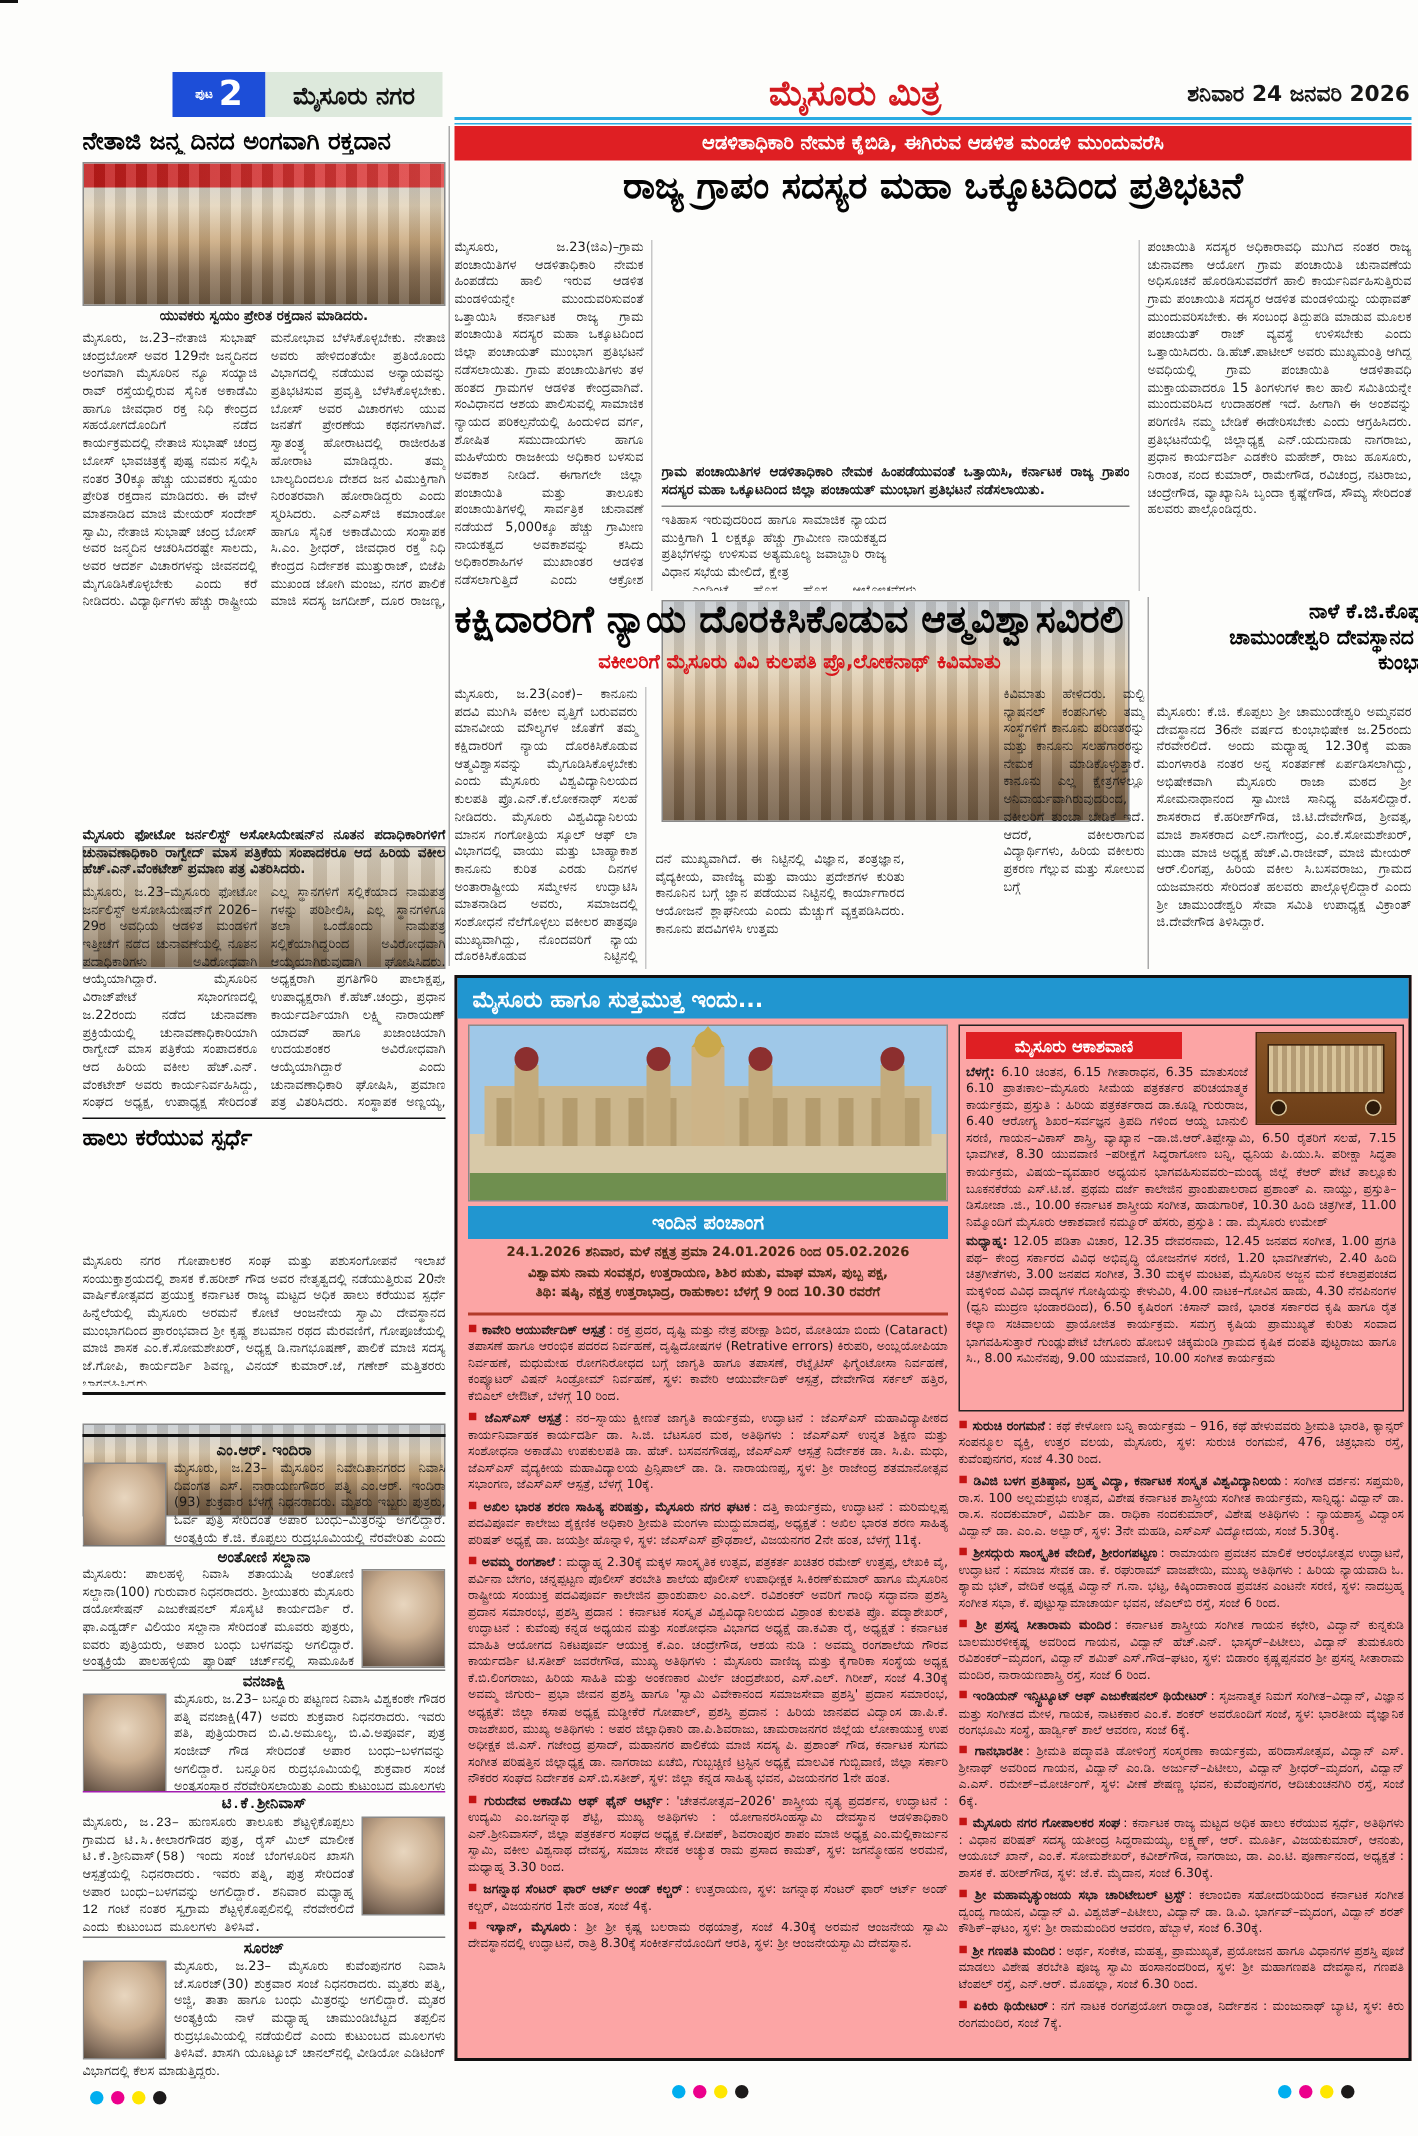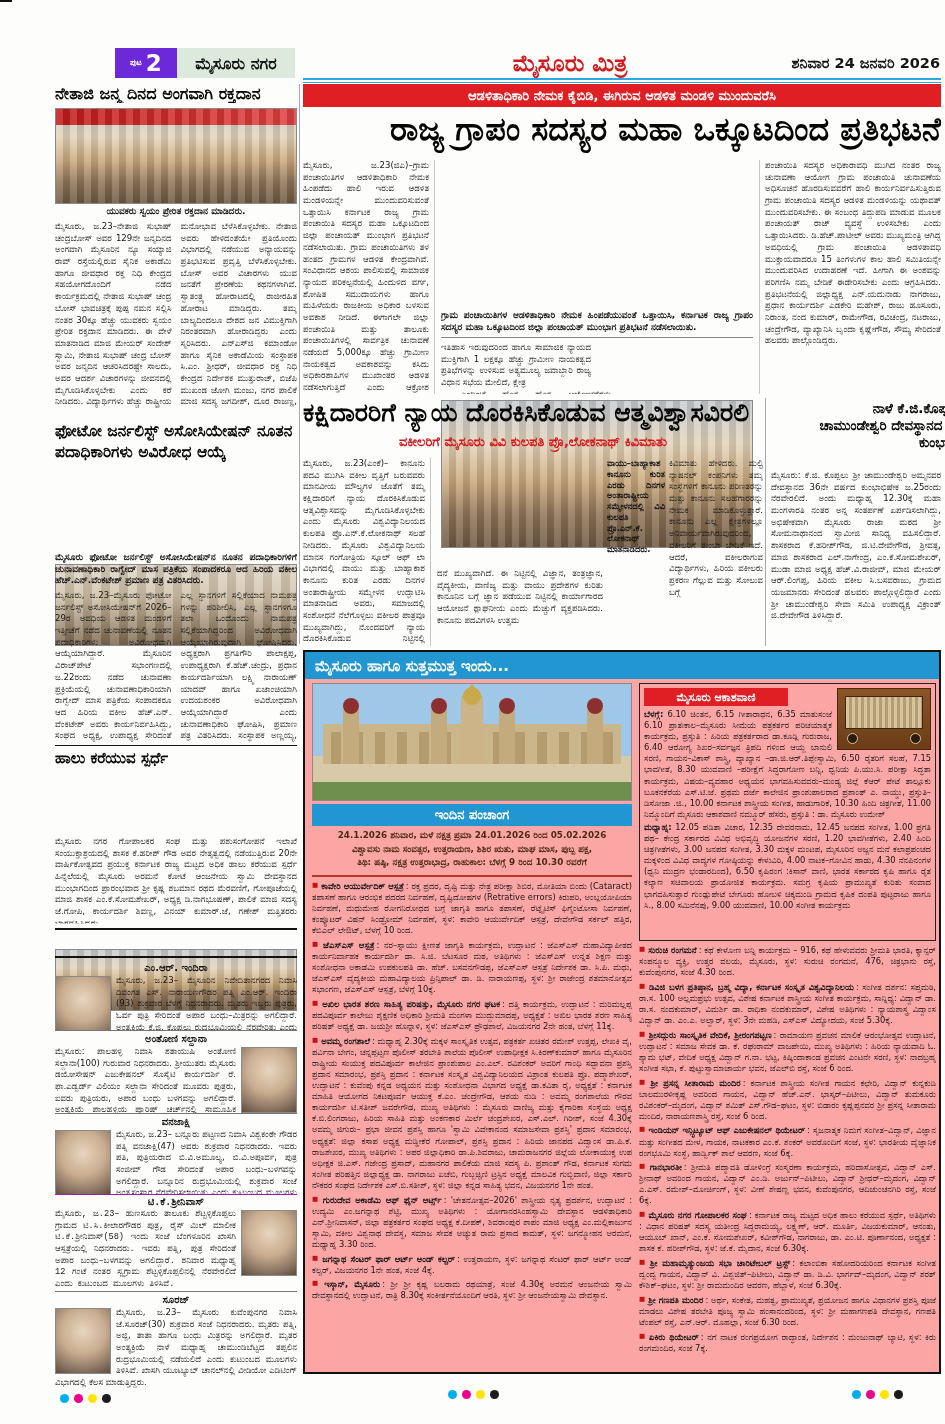--- a/index.html
+++ b/index.html
@@ -41,7 +41,7 @@
 
   <div class="abs rule" style="left:0;top:714;width:12px;height:2px;"></div>
 
-  <div class="abs" style="left:115px;top:48px;width:62px;height:30px;background:#6d28d9;color:#fff;display:flex;align-items:center;justify-content:center;gap:4px;">
+  <div class="abs" style="left:115px;top:48px;width:62px;height:30px;background:#1d4ed8;color:#fff;display:flex;align-items:center;justify-content:center;gap:4px;">
     <span style="font-size:8px;font-weight:bold;">ಪುಟ</span>
     <span style="font-size:23px;font-weight:bold;line-height:1;">2</span>
   </div>

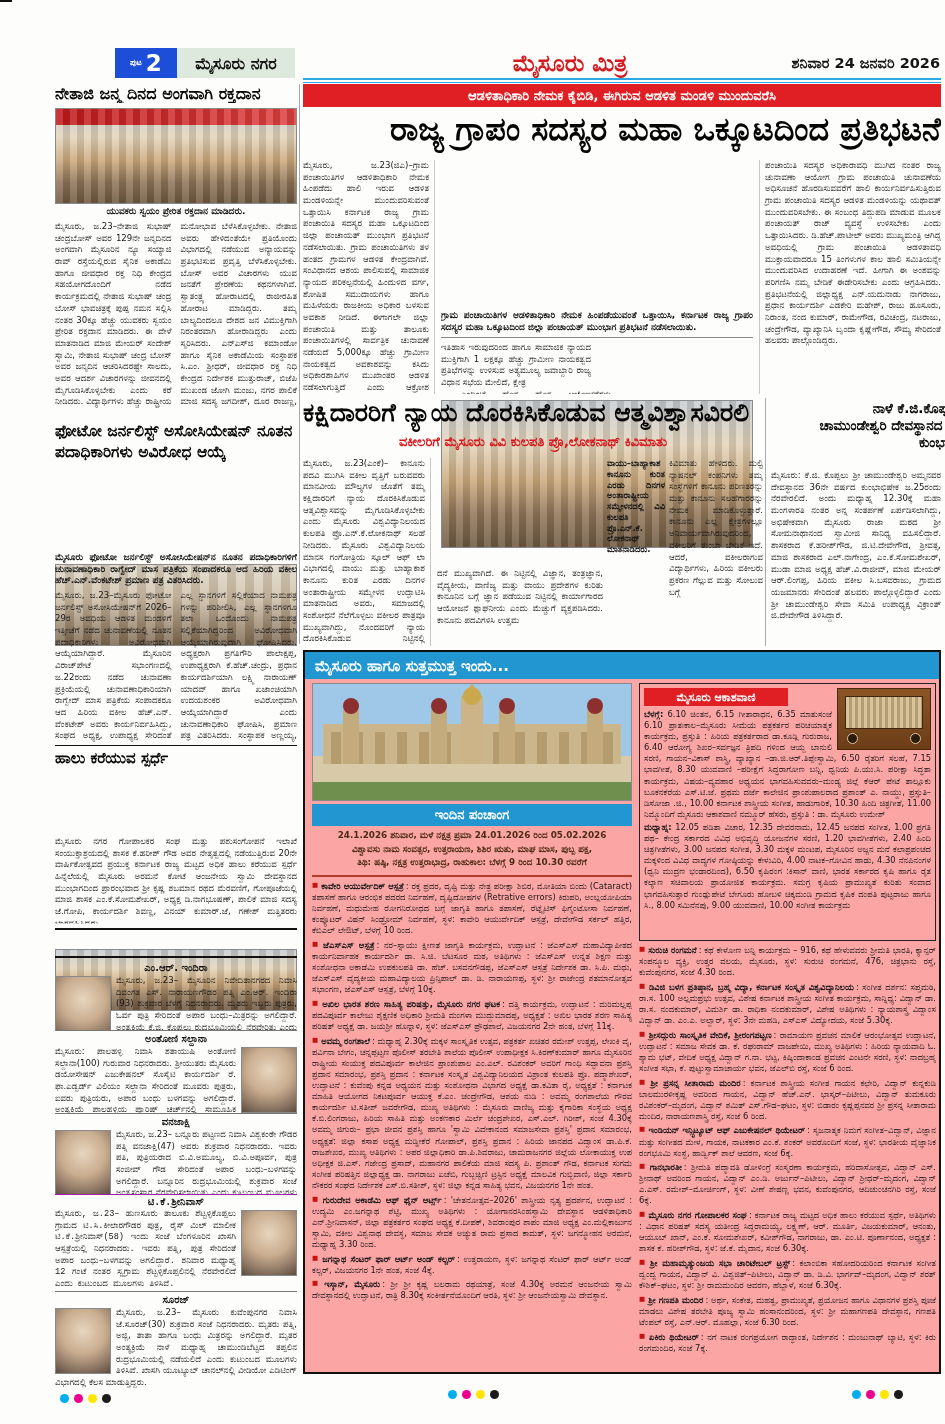--- a/index.html
+++ b/index.html
@@ -109,7 +109,7 @@
   <div class="abs" style="left:303px;top:84px;width:638px;height:23px;background:#df1f23;display:flex;align-items:center;justify-content:center;">
     <span style="color:#fff;font-size:13px;font-weight:bold;white-space:nowrap;overflow:hidden;">ಆಡಳಿತಾಧಿಕಾರಿ ನೇಮಕ ಕೈಬಿಡಿ, ಈಗಿರುವ ಆಡಳಿತ ಮಂಡಳಿ ಮುಂದುವರೆಸಿ</span>
   </div>
-  <div class="abs hl" style="left:303px;top:110px;width:638px;height:46px;font-size:32px;text-align:right;white-space:nowrap;overflow:hidden;">ರಾಜ್ಯ ಗ್ರಾಪಂ ಸದಸ್ಯರ ಮಹಾ ಒಕ್ಕೂಟದಿಂದ ಪ್ರತಿಭಟನೆ</div>
+  <div class="abs hl" style="left:303px;top:110px;width:638px;height:46px;font-size:24px;text-align:center;white-space:nowrap;overflow:hidden;">ರಾಜ್ಯ ಗ್ರಾಪಂ ಸದಸ್ಯರ ಮಹಾ ಒಕ್ಕೂಟದಿಂದ ಪ್ರತಿಭಟನೆ</div>
 
   <div class="abs j" style="left:303px;top:160px;width:132px;height:234px;border-right:1px solid #c7c7c7;padding-right:5px;">ಮೈಸೂರು, ಜ.23(ಜಿಎ)–ಗ್ರಾಮ ಪಂಚಾಯಿತಿಗಳ ಆಡಳಿತಾಧಿಕಾರಿ ನೇಮಕ ಹಿಂಪಡೆದು ಹಾಲಿ ಇರುವ ಆಡಳಿತ ಮಂಡಳಿಯನ್ನೇ ಮುಂದುವರಿಸುವಂತೆ ಒತ್ತಾಯಿಸಿ ಕರ್ನಾಟಕ ರಾಜ್ಯ ಗ್ರಾಮ ಪಂಚಾಯಿತಿ ಸದಸ್ಯರ ಮಹಾ ಒಕ್ಕೂಟದಿಂದ ಜಿಲ್ಲಾ ಪಂಚಾಯತ್ ಮುಂಭಾಗ ಪ್ರತಿಭಟನೆ ನಡೆಸಲಾಯಿತು. ಗ್ರಾಮ ಪಂಚಾಯಿತಿಗಳು ತಳ ಹಂತದ ಗ್ರಾಮಗಳ ಆಡಳಿತ ಕೇಂದ್ರವಾಗಿವೆ. ಸಂವಿಧಾನದ ಆಶಯ ಪಾಲಿಸುವಲ್ಲಿ ಸಾಮಾಜಿಕ ನ್ಯಾಯದ ಪರಿಕಲ್ಪನೆಯಲ್ಲಿ ಹಿಂದುಳಿದ ವರ್ಗ, ಶೋಷಿತ ಸಮುದಾಯಗಳು ಹಾಗೂ ಮಹಿಳೆಯರು ರಾಜಕೀಯ ಅಧಿಕಾರ ಬಳಸುವ ಅವಕಾಶ ನೀಡಿದೆ. ಈಗಾಗಲೇ ಜಿಲ್ಲಾ ಪಂಚಾಯಿತಿ ಮತ್ತು ತಾಲೂಕು ಪಂಚಾಯಿತಿಗಳಲ್ಲಿ ಸಾರ್ವತ್ರಿಕ ಚುನಾವಣೆ ನಡೆಯದೆ 5,000ಕ್ಕೂ ಹೆಚ್ಚು ಗ್ರಾಮೀಣ ನಾಯಕತ್ವದ ಅವಕಾಶವನ್ನು ಕಸಿದು ಅಧಿಕಾರಶಾಹಿಗಳ ಮುಖಾಂತರ ಆಡಳಿತ ನಡೆಸಲಾಗುತ್ತಿದೆ ಎಂದು ಆಕ್ರೋಶ ವ್ಯಕ್ತಪಡಿಸಿದರು. ಕೋವಿಡ್ ಸಂದರ್ಭದಲ್ಲಿ ಗ್ರಾಮ ಪಂಚಾಯಿತಿ ಸದಸ್ಯರು ಎರಡು ವರ್ಷಗಳ ಕಾಲ ನಿರಂತರವಾಗಿ ಜೀವ ಭಯವಿದ್ದರೂ ಜನರ ಕಷ್ಟಗಳಿಗೆ ಸ್ಪಂದಿಸಿ</div>
   <div class="abs ph ph-crowd" style="left:441px;top:160px;width:312px;height:148px;"></div>

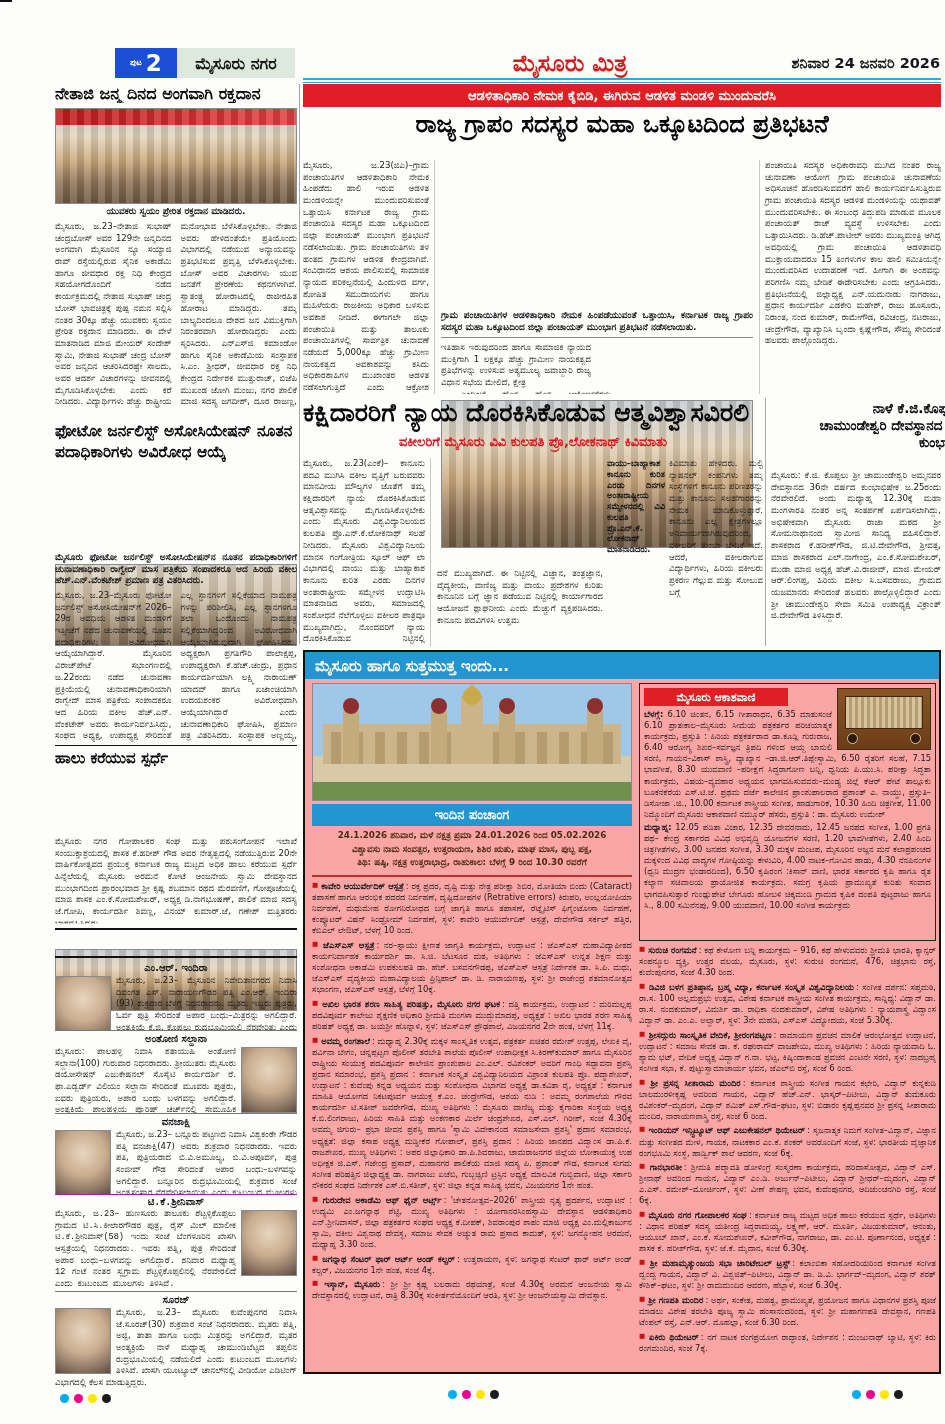--- a/index.html
+++ b/index.html
@@ -64,7 +64,6 @@
     <span>ನೇತಾಜಿ ಅವರು ಹೇಳಿದಂತೆಯೇ ಪ್ರತಿಯೊಂದು ವಿಭಾಗದಲ್ಲಿ ನಡೆಯುವ ಅನ್ಯಾಯವನ್ನು ಪ್ರತಿಭಟಿಸುವ ಪ್ರವೃತ್ತಿ ಬೆಳೆಸಿಕೊಳ್ಳಬೇಕು. ಬೋಸ್ ಅವರ ವಿಚಾರಗಳು ಯುವ ಜನತೆಗೆ ಪ್ರೇರಣೆಯ ಕಥನಗಳಾಗಿವೆ. ಸ್ವಾತಂತ್ರ್ಯ ಹೋರಾಟದಲ್ಲಿ ರಾಜೀರಹಿತ ಹೋರಾಟ ಮಾಡಿದ್ದರು. ತಮ್ಮ ಬಾಲ್ಯದಿಂದಲೂ ದೇಶದ ಜನ ವಿಮುಕ್ತಿಗಾಗಿ ನಿರಂತರವಾಗಿ ಹೋರಾಡಿದ್ದರು ಎಂದು ಸ್ಮರಿಸಿದರು. ಎನ್‌ಎಸ್‌ಜಿ ಕಮಾಂಡೋ ಹಾಗೂ ಸೈನಿಕ ಅಕಾಡೆಮಿಯ ಸಂಸ್ಥಾಪಕ ಸಿ.ಎಂ. ಶ್ರೀಧರ್, ಜೀವಧಾರ ರಕ್ತ ನಿಧಿ ಕೇಂದ್ರದ ನಿರ್ದೇಶಕ ಮುತ್ತುರಾಜ್, ಬಿಜೆಪಿ ಮುಖಂಡ ಜೋಗಿ ಮಂಜು, ನಗರ ಪಾಲಿಕೆ ಮಾಜಿ ಸದಸ್ಯ ಜಗದೀಶ್, ದೂರ ರಾಜಣ್ಣ, ಸದಾಶಿವ, ಆನಂದ್, ಪ್ರಭು, ಮಮತಾ, ಶಿವು ಹಾಗೂ ಇನ್ನಿತರರು ಹಾಜರಿದ್ದರು.</span>
   </div>
 
-  <div class="abs hl" style="left:55px;top:421px;width:242px;height:44px;font-size:15.5px;line-height:1.35;overflow:hidden;">ಫೋಟೋ ಜರ್ನಲಿಸ್ಟ್ ಅಸೋಸಿಯೇಷನ್ ನೂತನ ಪದಾಧಿಕಾರಿಗಳು ಅವಿರೋಧ ಆಯ್ಕೆ</div>
   <div class="abs ph ph-indoor" style="left:55px;top:468px;width:242px;height:82px;"></div>
   <div class="abs cap" style="left:55px;top:552px;width:242px;height:36px;text-align:justify;">ಮೈಸೂರು ಫೋಟೋ ಜರ್ನಲಿಸ್ಟ್ ಅಸೋಸಿಯೇಷನ್‌ನ ನೂತನ ಪದಾಧಿಕಾರಿಗಳಿಗೆ ಚುನಾವಣಾಧಿಕಾರಿ ರಾಗ್ವೇದ್ ಮಾಸ ಪತ್ರಿಕೆಯ ಸಂಪಾದಕರೂ ಆದ ಹಿರಿಯ ವಕೀಲ ಹೆಚ್.ಎನ್.ವೆಂಕಟೇಶ್ ಪ್ರಮಾಣ ಪತ್ರ ವಿತರಿಸಿದರು.</div>
   <div class="abs j cols2" style="left:55px;top:590px;width:242px;height:152px;">

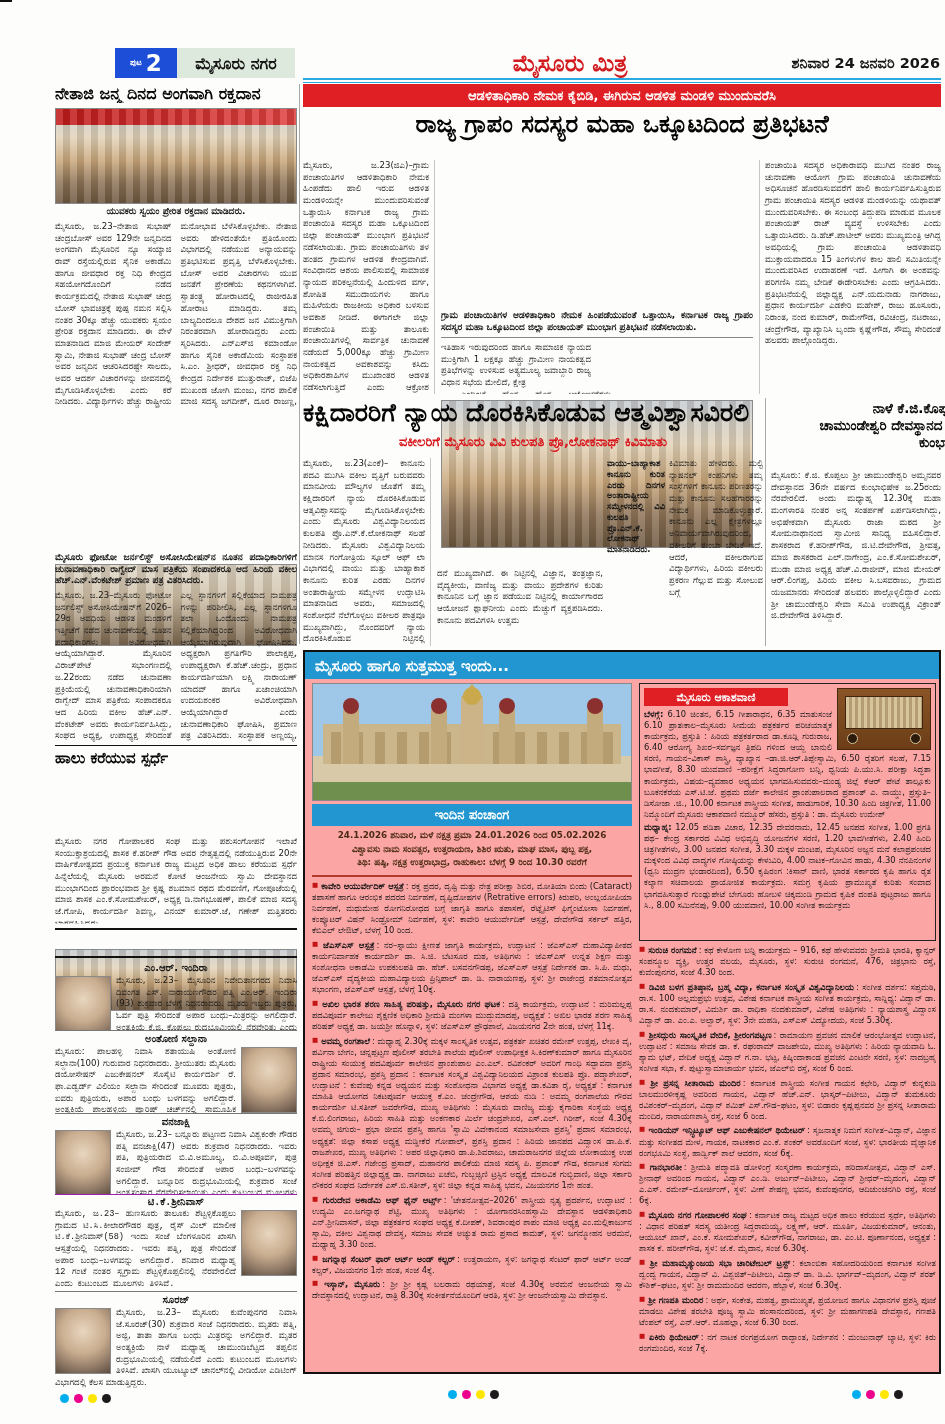--- a/index.html
+++ b/index.html
@@ -130,7 +130,6 @@
     <div class="figure" style="left:96px;bottom:6px;background:#2a2f3a;"></div>
     <div class="figure" style="left:130px;bottom:4px;background:#1d2129;"></div>
   </div>
-  <div class="abs cap" style="left:607px;top:458px;width:58px;height:186px;text-align:justify;font-size:8.3px;">ವಾಯು–ಬಾಹ್ಯಾಕಾಶ ಕಾನೂನು ಕುರಿತ ಎರಡು ದಿನಗಳ ಅಂತಾರಾಷ್ಟ್ರೀಯ ಸಮ್ಮೇಳನದಲ್ಲಿ ವಿವಿ ಕುಲಪತಿ ಪ್ರೊ.ಎನ್.ಕೆ. ಲೋಕನಾಥ್ ಮಾತನಾಡಿದರು.</div>
   <div class="abs j" style="left:669px;top:458px;width:94px;height:188px;">ಕಿವಿಮಾತು ಹೇಳಿದರು. ಮಲ್ಟಿ ನ್ಯಾಷನಲ್ ಕಂಪನಿಗಳು ತಮ್ಮ ಸಂಸ್ಥೆಗಳಿಗೆ ಕಾನೂನು ಪರಿಣತರನ್ನು ಮತ್ತು ಕಾನೂನು ಸಲಹೆಗಾರರನ್ನು ನೇಮಕ ಮಾಡಿಕೊಳ್ಳುತ್ತಾರೆ. ಕಾನೂನು ಎಲ್ಲ ಕ್ಷೇತ್ರಗಳಲ್ಲೂ ಅನಿವಾರ್ಯವಾಗಿರುವುದರಿಂದ, ವಕೀಲರಿಗೆ ತುಂಬಾ ಬೇಡಿಕೆ ಇದೆ. ಆದರೆ, ವಕೀಲರಾಗುವ ವಿದ್ಯಾರ್ಥಿಗಳು, ಹಿರಿಯ ವಕೀಲರು ಪ್ರಕರಣ ಗೆಲ್ಲುವ ಮತ್ತು ಸೋಲುವ ಬಗ್ಗೆ</div>
   <div class="abs" style="left:437px;top:568px;width:166px;height:78px;overflow:hidden;">
     <div class="j">ದನೆ ಮುಖ್ಯವಾಗಿದೆ. ಈ ನಿಟ್ಟಿನಲ್ಲಿ ವಿಜ್ಞಾನ, ತಂತ್ರಜ್ಞಾನ, ವೈದ್ಯಕೀಯ, ವಾಣಿಜ್ಯ ಮತ್ತು ವಾಯು ಪ್ರದೇಶಗಳ ಕುರಿತು ಕಾನೂನಿನ ಬಗ್ಗೆ ಜ್ಞಾನ ಪಡೆಯುವ ನಿಟ್ಟಿನಲ್ಲಿ ಕಾರ್ಯಾಗಾರದ ಆಯೋಜನೆ ಶ್ಲಾಘನೀಯ ಎಂದು ಮೆಚ್ಚುಗೆ ವ್ಯಕ್ತಪಡಿಸಿದರು. ಕಾನೂನು ಪದವಿಗಳಿಸಿ ಉತ್ತಮ</div>

